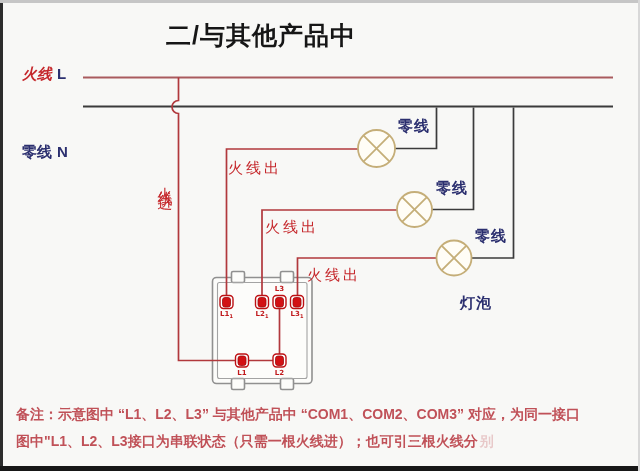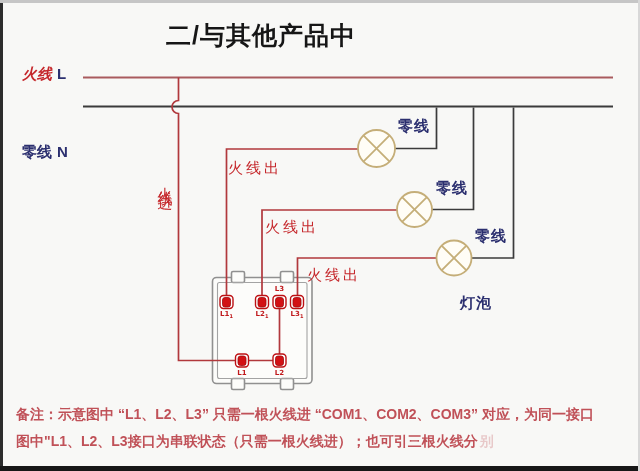--- a/index.html
+++ b/index.html
@@ -143,7 +143,7 @@
   <div class="abs tlabel" style="left:231px;top:369.5px;"><span>L1</span><sub></sub></div>
   <div class="abs tlabel" style="left:268.5px;top:369.5px;"><span>L2</span><sub></sub></div>
 
-  <div class="abs note" style="left:16px;top:406px;">备注：示意图中 “L1、L2、L3” 只需一根火线进 “COM1、COM2、COM3” 对应，为同一接口</div>
+  <div class="abs note" style="left:16px;top:406px;">备注：示意图中 “L1、L2、L3” 与其他产品中 “COM1、COM2、COM3” 对应，为同一接口</div>
   <div class="abs note" style="left:16px;top:433px;">
     <span>图中"L1、L2、L3接口为串联状态（只需一根火线进）；也可引三根火线分</span><span class="faded">别</span>
   </div>

